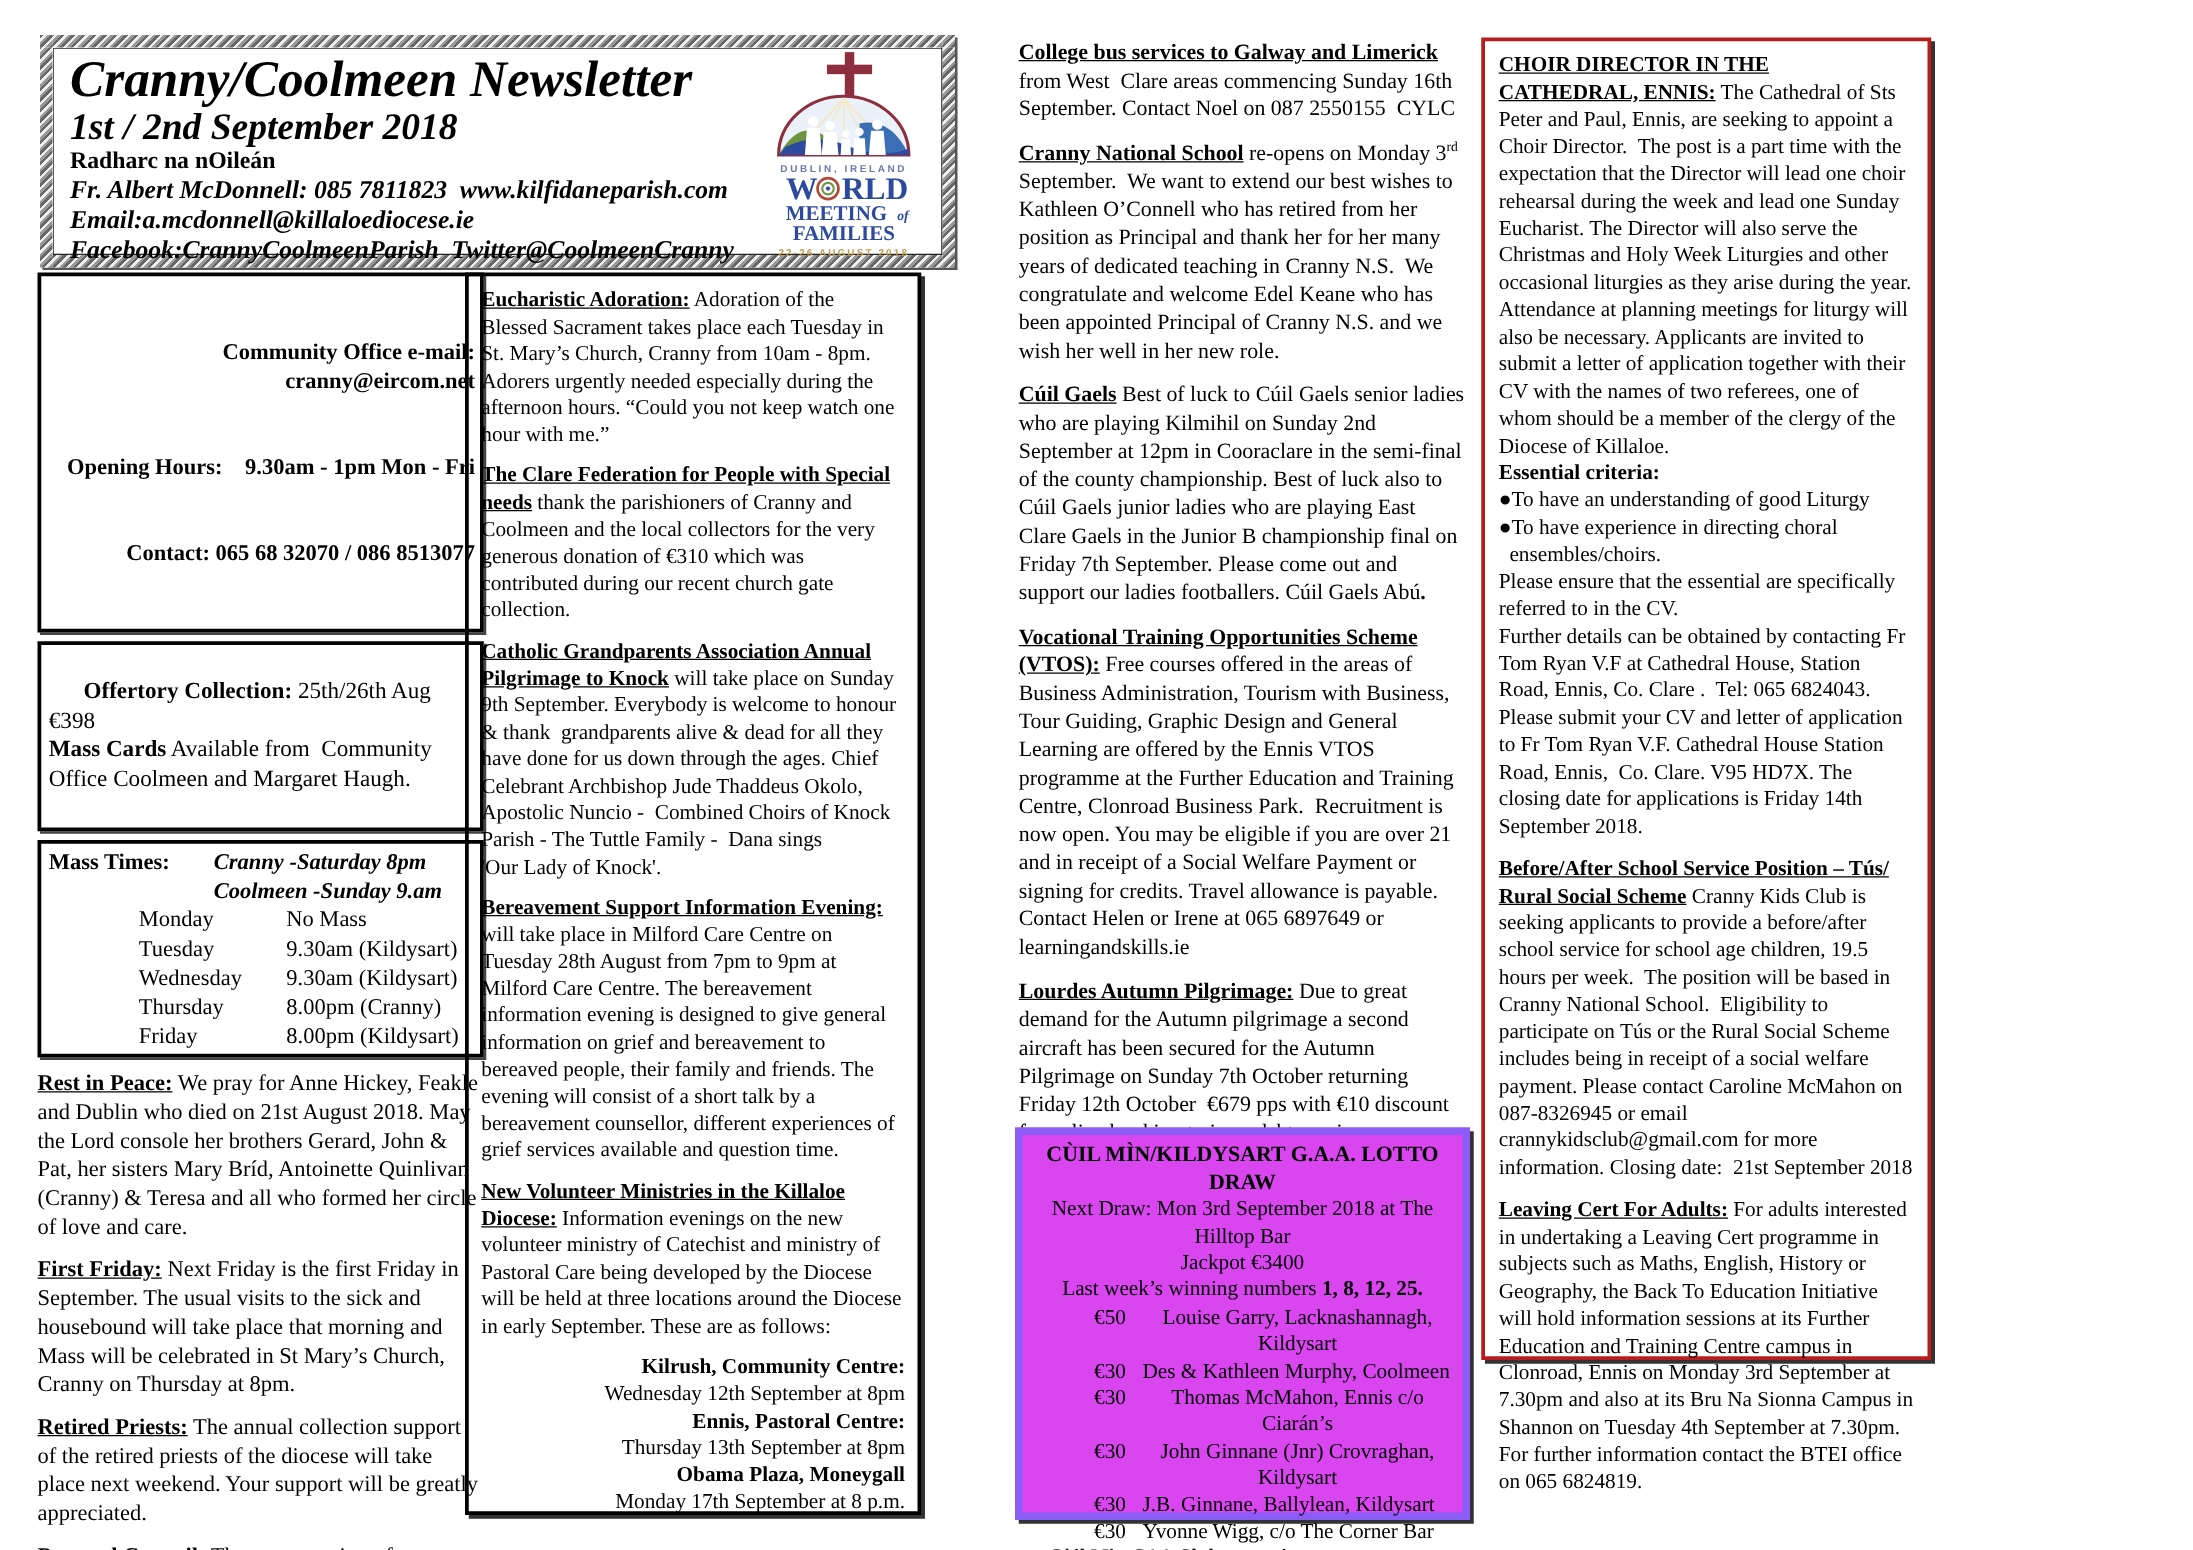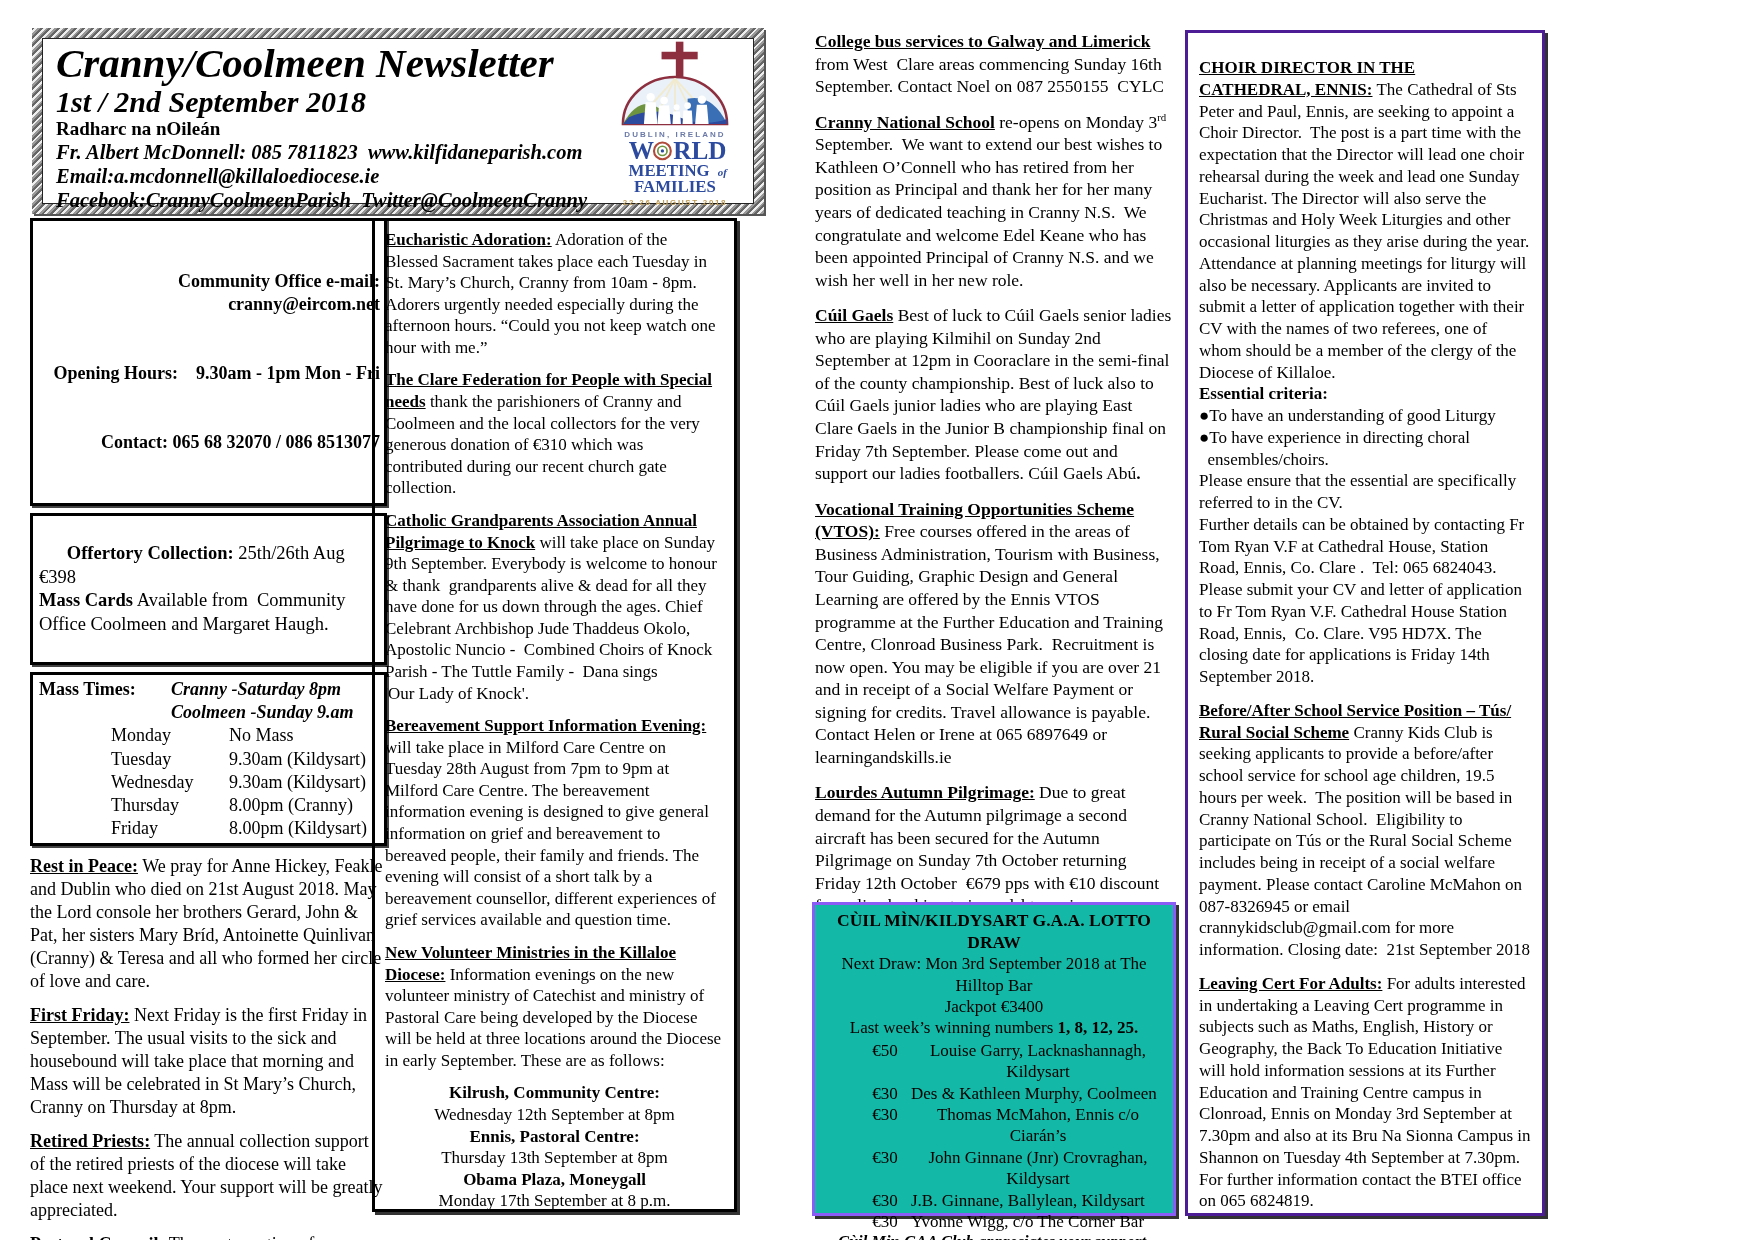--- a/index.html
+++ b/index.html
@@ -65,8 +65,8 @@
   .lt-note{font-weight:bold;font-style:italic;font-size:16.5px;line-height:1.25}
 
   
-  .col4box{position:absolute;left:1185px;top:30px;width:360px;height:1186px;
-    border:3px solid #4c1d95;box-shadow:3px 3px 0 #333;padding:24px 11px;
+  .col4box{position:absolute;left:1185px;top:30px;width:360px;height:1058px;
+    border:3px solid #b91c1c;box-shadow:3px 3px 0 #333;padding:8px 11px;
     font-size:17px;line-height:1.28}
   .col4box .section{margin-bottom:12px}
 </style>

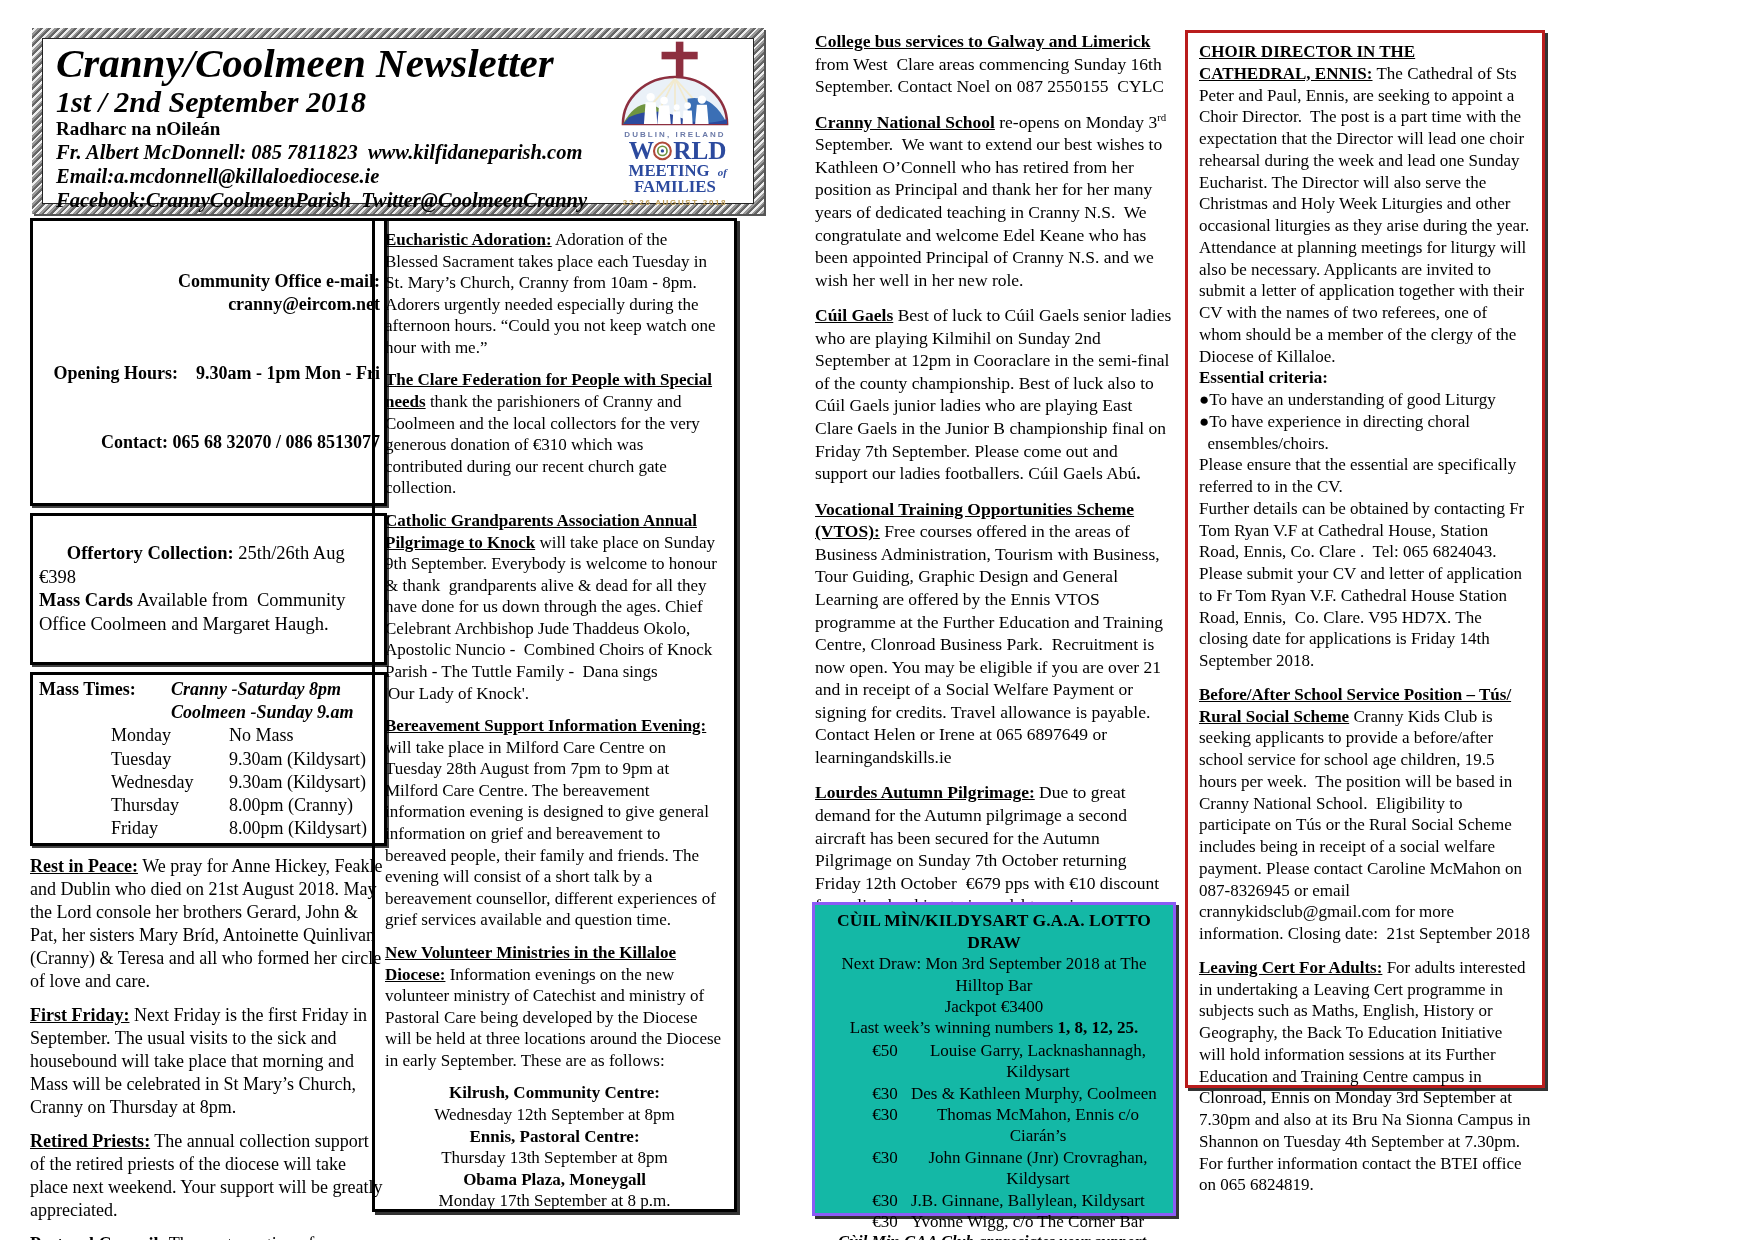--- a/index.html
+++ b/index.html
@@ -54,7 +54,7 @@
   .col3 .section{margin-bottom:13px}
 
   .lottobox{position:absolute;left:812px;top:902px;width:364px;height:314px;
-    border:3px solid #8b5cf6;box-shadow:3px 3px 0 #333;background:#14b8a6;
+    border:6px solid #8b5cf6;box-shadow:3px 3px 0 #333;background:#d946ef;
     padding:4px 8px;font-size:17px;line-height:1.26;text-align:center}
   .lt-title{font-weight:bold;font-size:17.5px}
   .lt-jackpot{font-weight:normal}

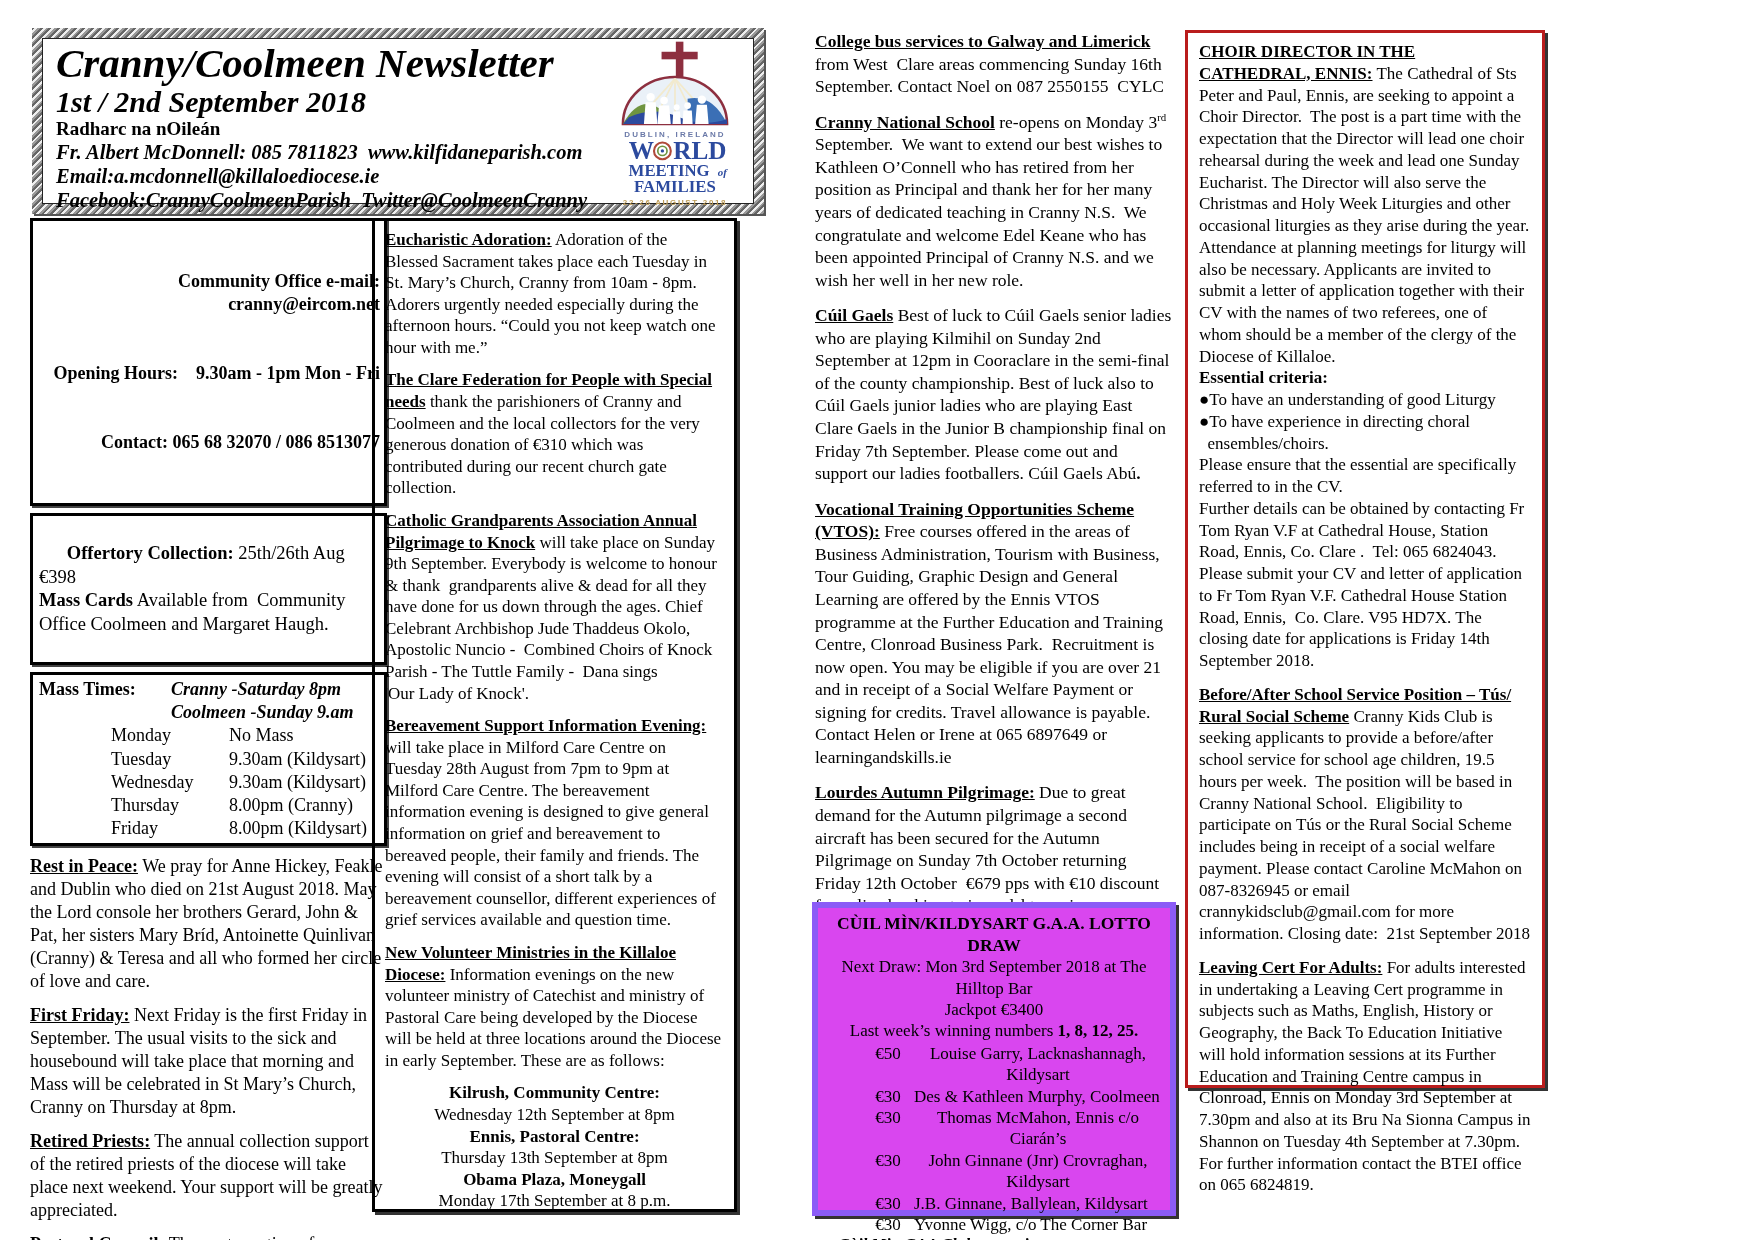--- a/index.html
+++ b/index.html
@@ -46,7 +46,7 @@
   .col2box{position:absolute;left:372px;top:218px;width:365px;height:994px;
     border:3px solid #000;box-shadow:3px 3px 0 #333;padding:8px 10px;
     font-size:17px;line-height:1.27}
-  .vrows .row span{display:block;text-align:center}
+  .vrows .row span{display:block;text-align:right}
   .vrows .f-place{font-weight:bold}
 
   

